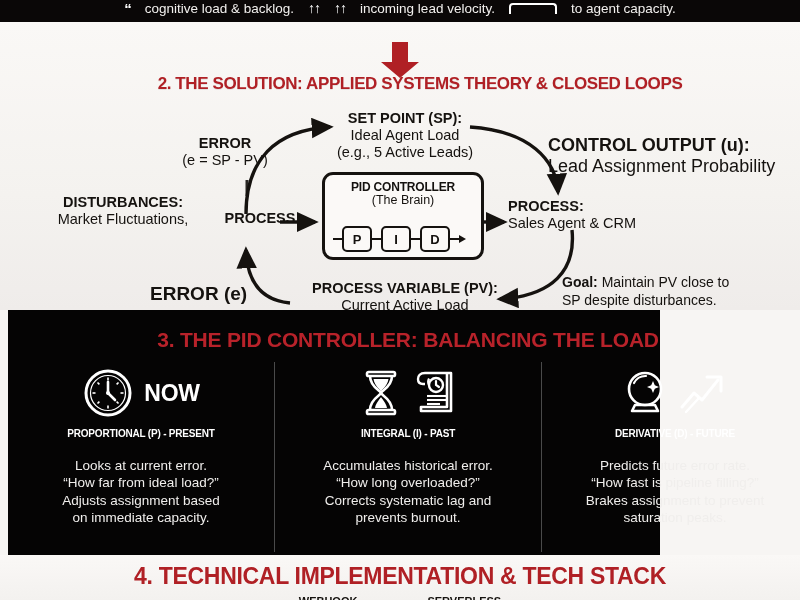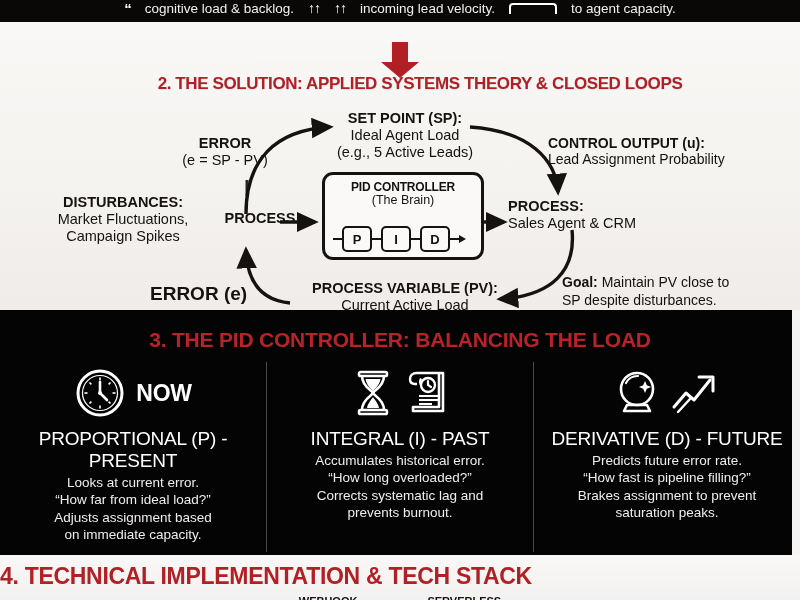--- a/index.html
+++ b/index.html
@@ -55,7 +55,7 @@
 
   #lbl-setpoint{left:270px;top:0px;width:270px;font-size:14.5px;}
   #lbl-error{left:130px;top:25px;width:190px;font-size:14.5px;}
-  #lbl-control{left:548px;top:25px;width:250px;font-size:14px;}
+  #lbl-control{left:548px;top:25px;width:250px;font-size:18px;}
   #lbl-dist{left:28px;top:84px;width:190px;font-size:14.5px;}
   #lbl-process-word{left:205px;top:100px;width:110px;font-size:14.5px;font-weight:700;text-align:center;}
   #lbl-process2{left:508px;top:88px;width:220px;font-size:14.5px;}

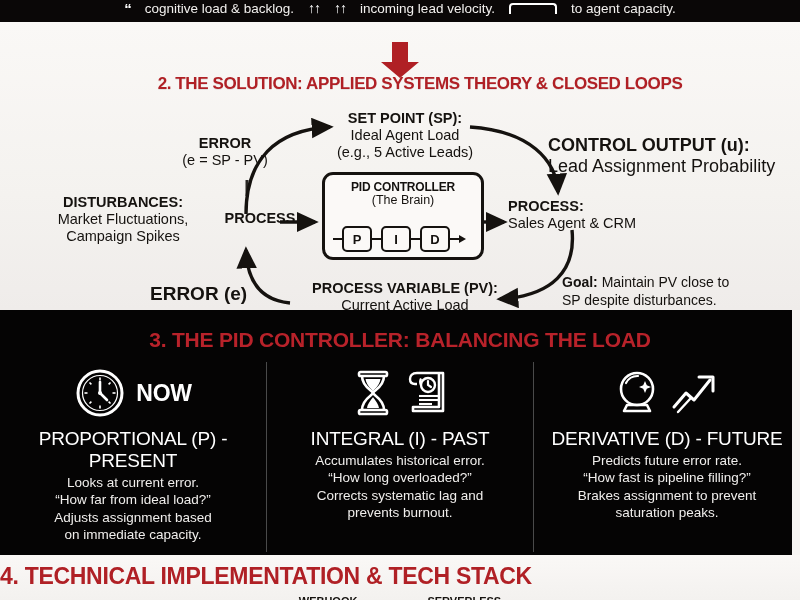--- a/index.html
+++ b/index.html
@@ -193,7 +193,6 @@
       <div class="lbl c" id="lbl-dist">
         <span class="b">DISTURBANCES:</span>
         <span class="n">Market Fluctuations,</span>
-        <span class="n">Campaign Spikes</span>
       </div>
 
       <div class="lbl" id="lbl-process-word">PROCESS</div>

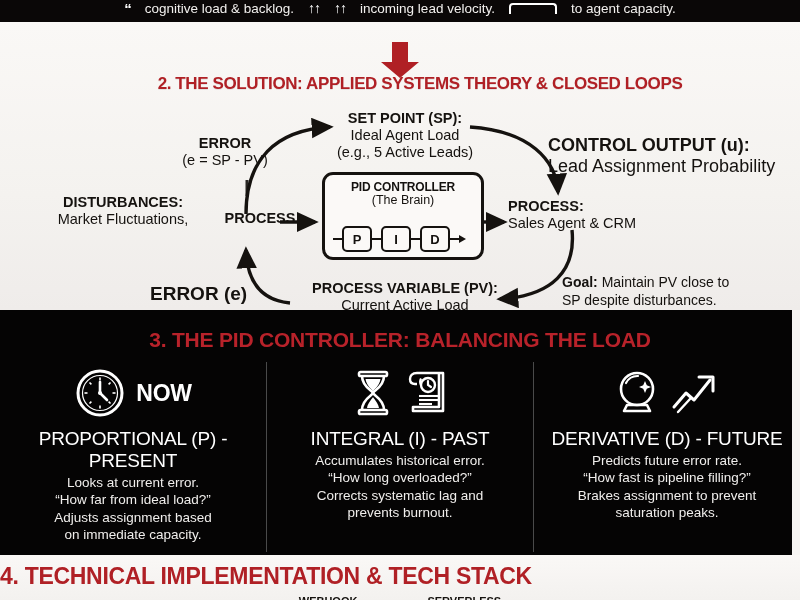--- a/index.html
+++ b/index.html
@@ -91,7 +91,7 @@
 
   
   .sec3{
-    position:absolute;left:0;top:310px;width:792px;height:245px;background:#050404;
+    position:absolute;left:8px;top:310px;width:652px;height:245px;background:#050404;
   }
   .sec3-title{
     position:absolute;left:0;top:18px;width:800px;text-align:center;

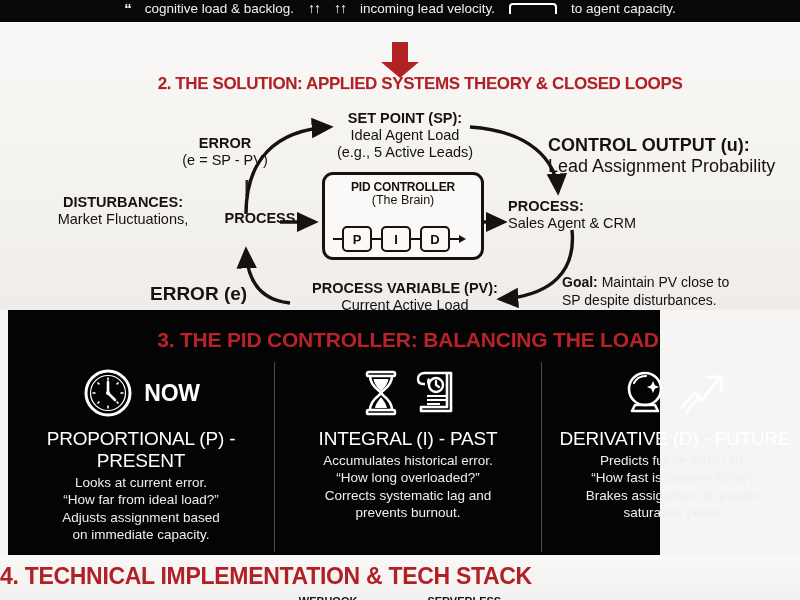--- a/index.html
+++ b/index.html
@@ -105,7 +105,7 @@
   .col.sep{border-right:1px solid #4a4a4a;}
   .iconrow{height:62px;display:flex;align-items:center;justify-content:center;gap:10px;}
   .col h3{
-    margin:4px 0 2px;font-size:19px;font-weight:400;letter-spacing:-0.2px;color:#fff;
+    margin:4px 0 18px;font-size:10px;font-weight:700;letter-spacing:-0.2px;color:#fff;
   }
   .col p{margin:0;font-size:13.5px;line-height:1.28;color:#f0eeec;font-weight:400;}
   .nowtxt{font-size:23px;font-weight:700;color:#fff;letter-spacing:-0.3px;}

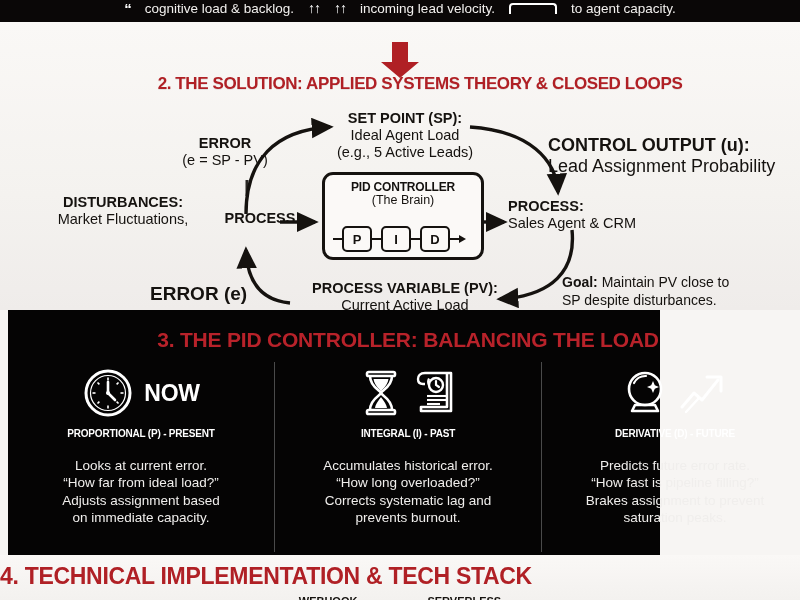--- a/index.html
+++ b/index.html
@@ -116,7 +116,7 @@
     background:linear-gradient(180deg,#faf8f6 0%,#f3f1ef 100%);overflow:hidden;
   }
   .sec4-title{
-    position:absolute;left:0;top:8px;width:800px;
+    position:absolute;left:0;top:8px;width:800px;text-align:center;
     color:#b02025;font-size:23px;font-weight:700;letter-spacing:-0.3px;
   }
   .sec4-sub{

